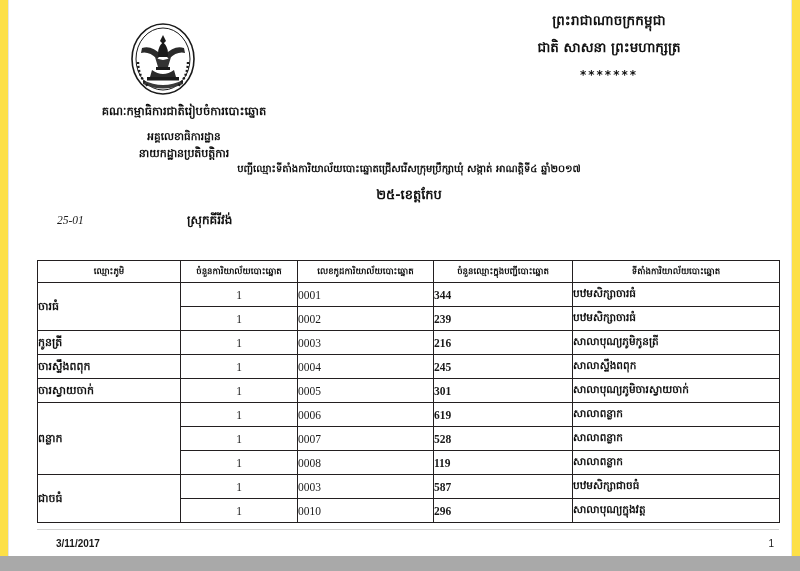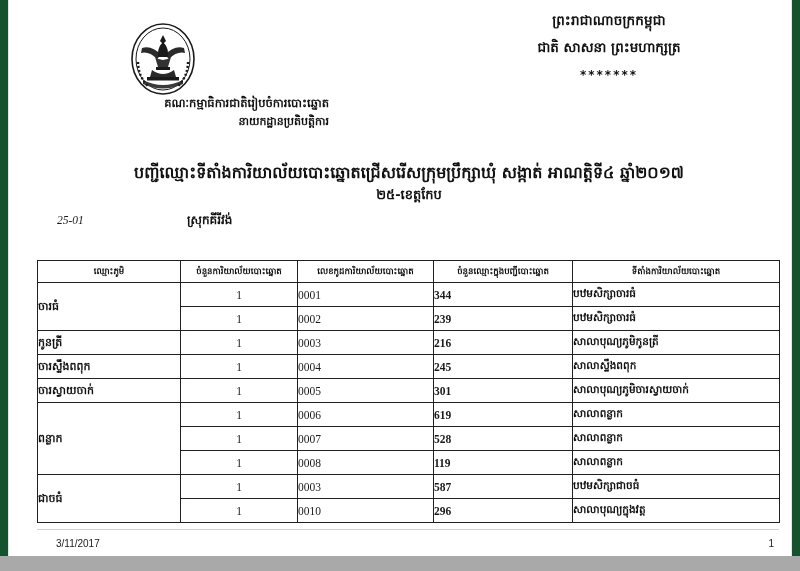--- a/index.html
+++ b/index.html
@@ -14,7 +14,7 @@
     position: relative;
     width: 800px;
     height: 571px;
-    background: #14532d;
+    background: #fde047;
     overflow: hidden;
     box-sizing: border-box;
   }

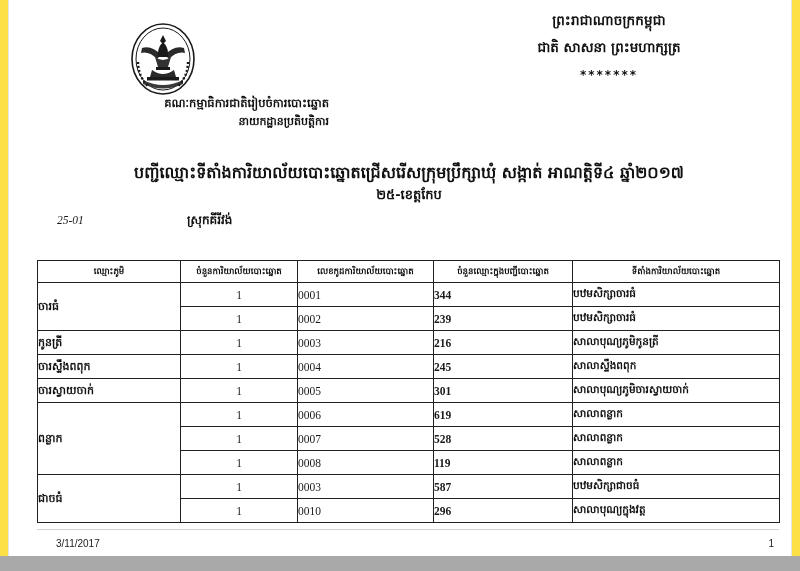--- a/index.html
+++ b/index.html
@@ -78,9 +78,9 @@
   .hdr-left {
     position: absolute;
     left: 30px;
-    top: 96px;
+    top: 104px;
     width: 290px;
-    text-align: right;
+    text-align: center;
   }
   .hdr-left .l1 { font-size: 11.5px; }
   .hdr-left .l2 { font-size: 10.5px; margin-top: 9px; }

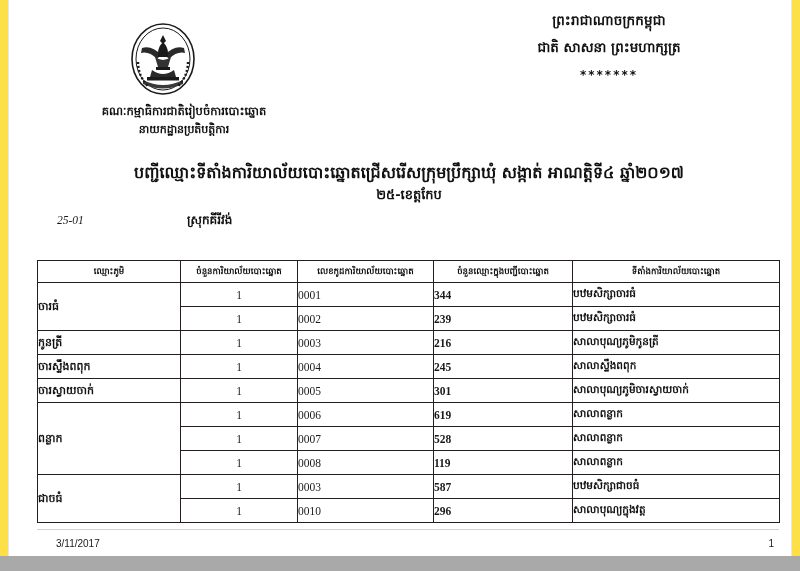--- a/index.html
+++ b/index.html
@@ -241,6 +241,7 @@
 
     <div class="hdr-left">
       <div class="km l1">គណៈកម្មាធិការជាតិរៀបចំការបោះឆ្នោត</div>
+      <div class="km l2">អគ្គលេខាធិការដ្ឋាន</div>
       <div class="km l3">នាយកដ្ឋានប្រតិបត្តិការ</div>
     </div>
 

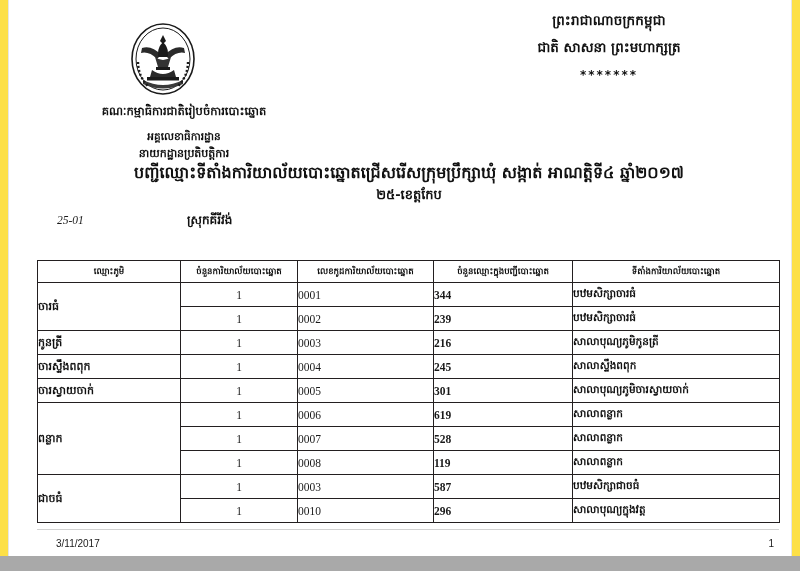--- a/index.html
+++ b/index.html
@@ -92,7 +92,7 @@
     top: 162px;
     width: 720px;
     text-align: center;
-    font-size: 16px;
+    font-size: 10px;
   }
   .doc-sub {
     position: absolute;

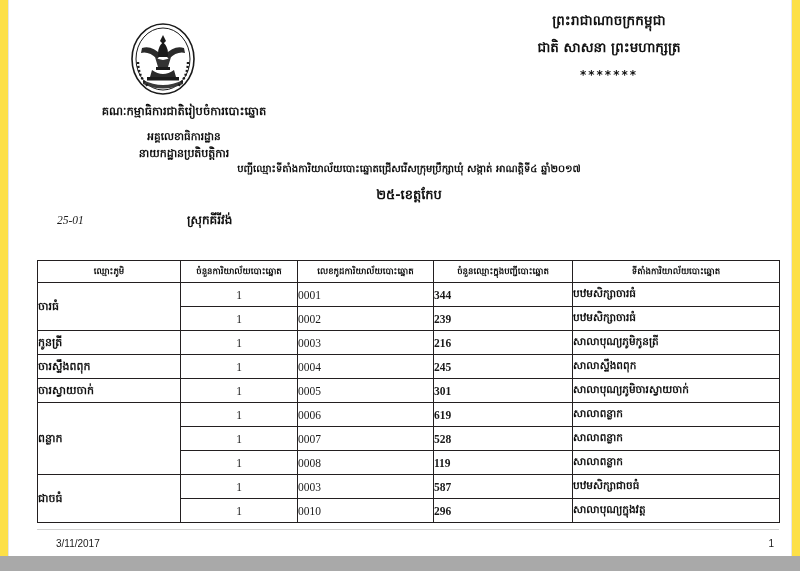--- a/index.html
+++ b/index.html
@@ -196,6 +196,7 @@
     font-family: "Liberation Sans", "DejaVu Sans", sans-serif;
     font-size: 10px;
     color: #1a1a1a;
+    font-weight: bold;
   }
   .footer-page {
     position: absolute;

